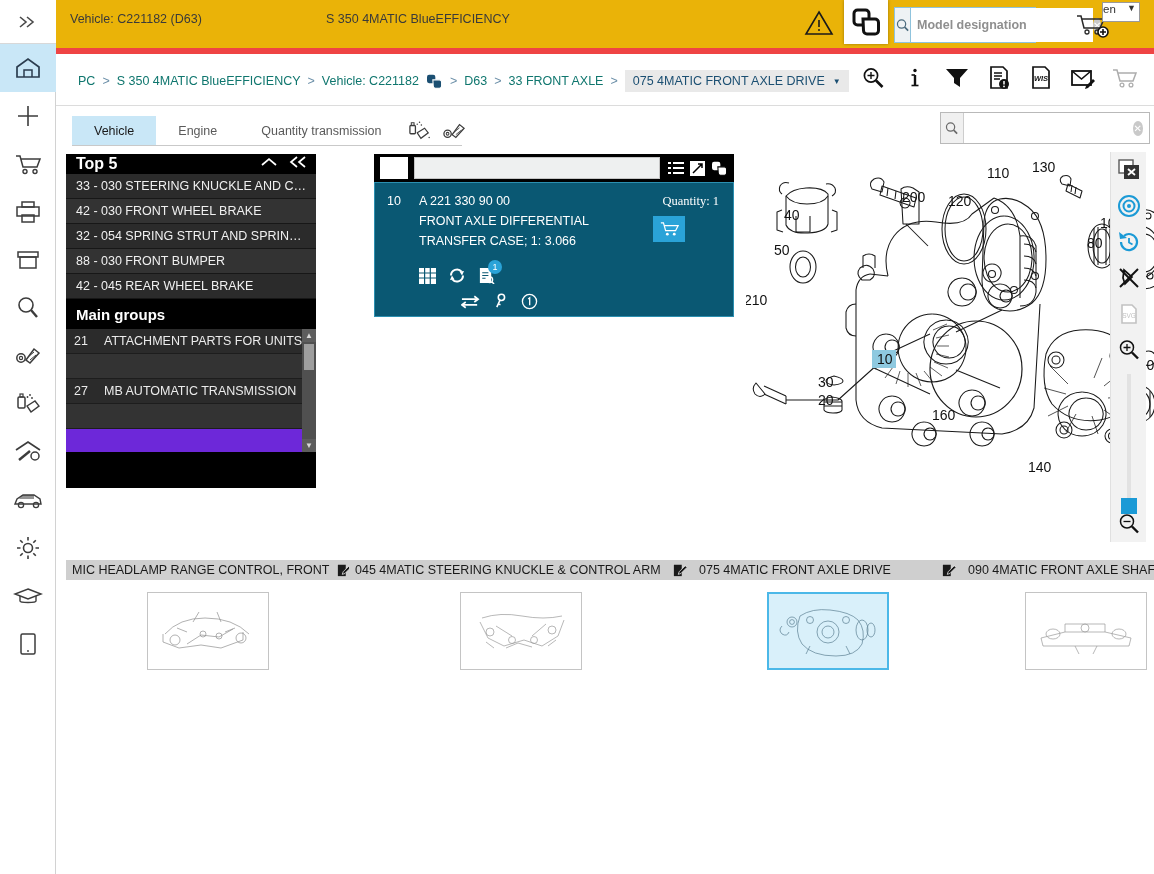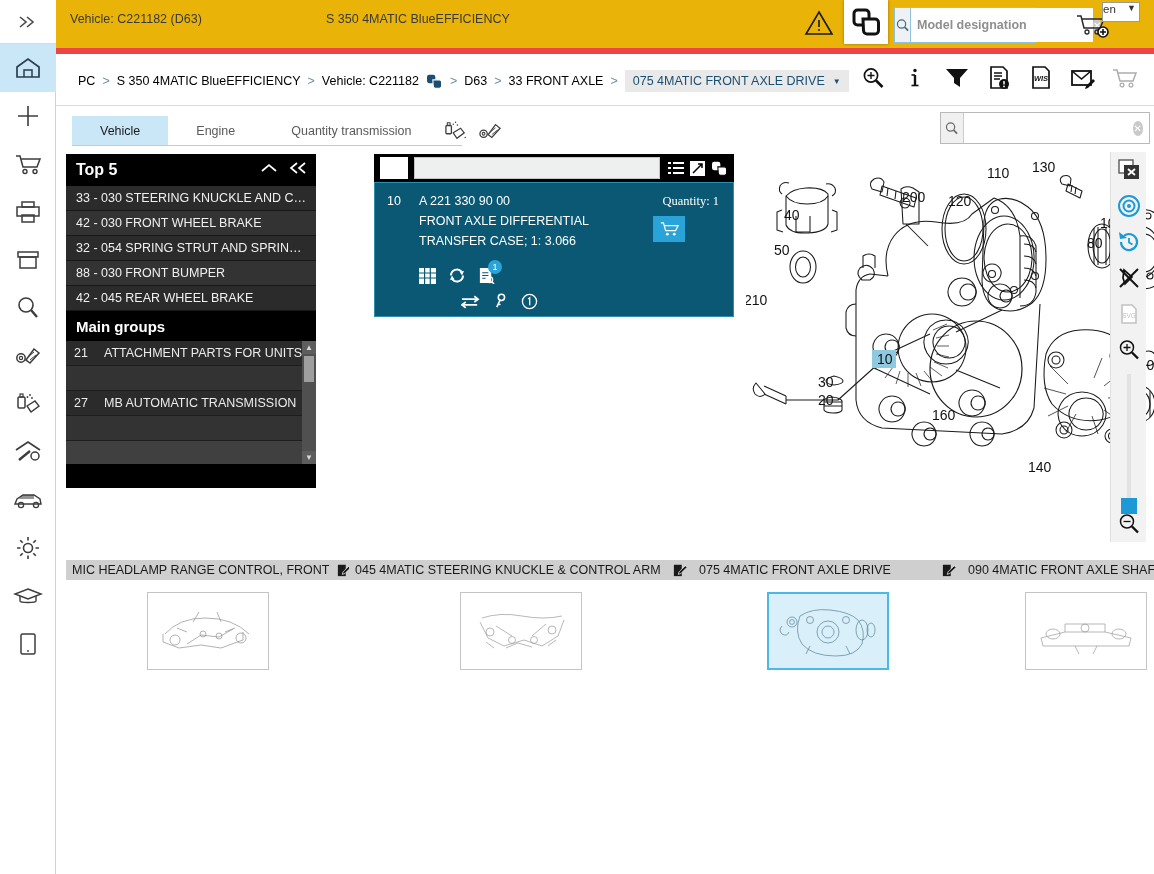--- a/index.html
+++ b/index.html
@@ -80,7 +80,7 @@
   #crumbs { position:absolute; left: 22px; top: 16px; display:flex; align-items:center; gap:7px;
             font-size: 12.5px; color:#1b4f72; }
   #crumbs .sep { color:#6b8fa8; }
-  #crumbs .crumb { cursor:pointer; color:#000000; }
+  #crumbs .crumb { cursor:pointer; color:#0f766e; }
   #crumbs .crumb-box {
     background:#e9e9e9; padding: 4px 8px; display:flex; align-items:center; gap:8px;
     color:#1b4f72; cursor:pointer;

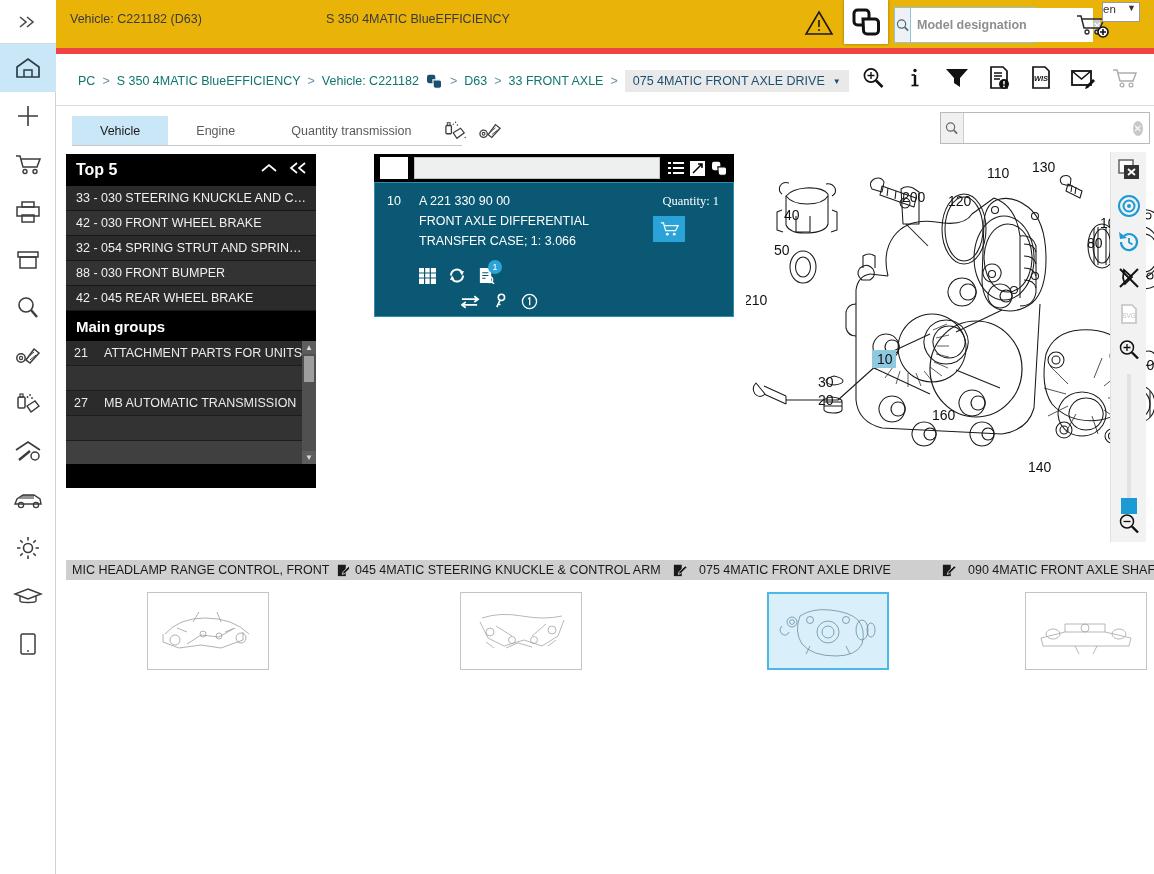--- a/index.html
+++ b/index.html
@@ -95,7 +95,7 @@
   }
   #tabs { position:absolute; left: 16px; top: 0; display:flex; align-items:flex-end; height:40px; }
   .tab {
-    padding: 0 28px; height: 30px; line-height: 30px; font-size: 12.5px; color: #5a5a5a; cursor:pointer;
+    padding: 0 22px; height: 30px; line-height: 30px; font-size: 12.5px; color: #5a5a5a; cursor:pointer;
   }
   .tab.active { background: #c9e7f7; color:#1a1a1a; }
   .tab-icon { width: 34px; height: 30px; display:flex; align-items:center; justify-content:center; cursor:pointer; }

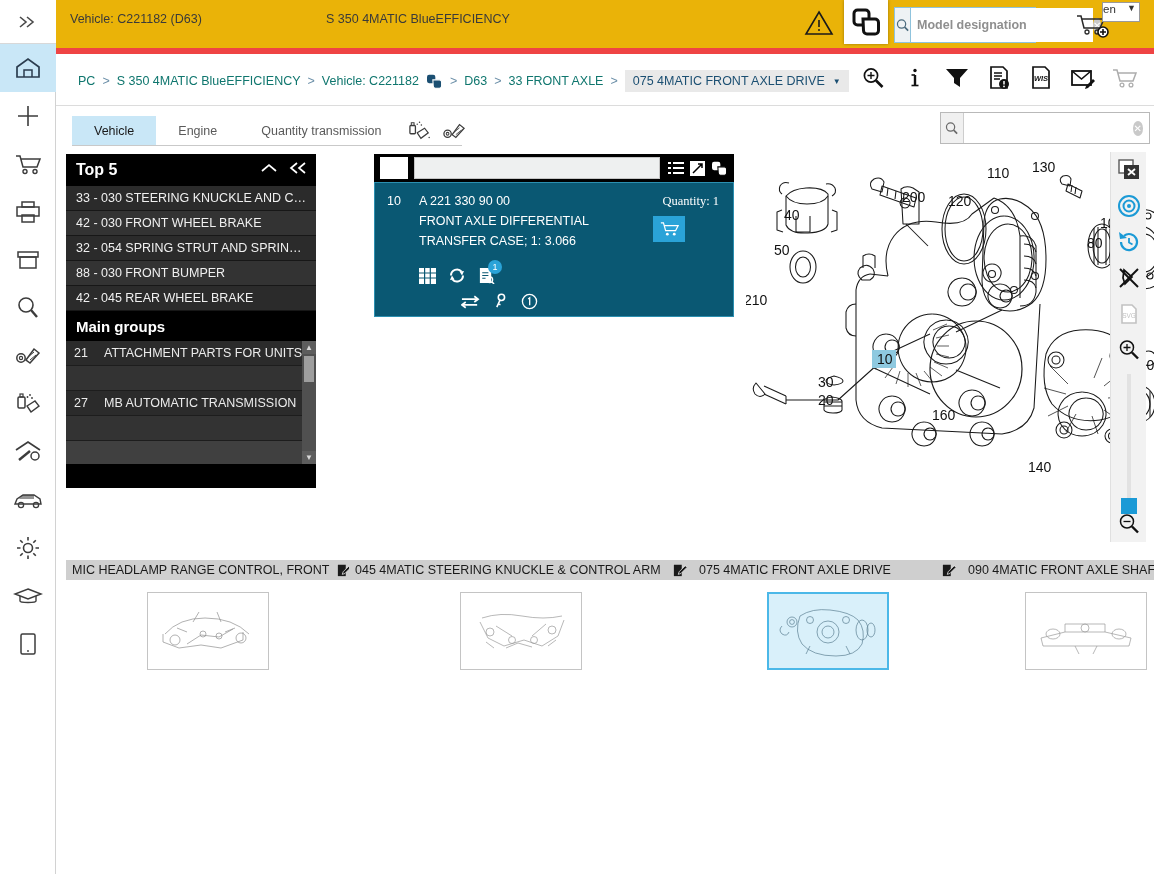--- a/index.html
+++ b/index.html
@@ -119,7 +119,7 @@
   
   #leftpanel { position:absolute; left:10px; top:8px; width:250px; height:334px; background:#000; }
   #top5head {
-    height:32px; background:#000; color:#fff; display:flex; align-items:center;
+    height:20px; background:#000; color:#fff; display:flex; align-items:center;
     padding: 0 8px 0 10px; font-size: 16px; font-weight: bold;
   }
   #top5head .hdr-icons { margin-left:auto; display:flex; gap:10px; align-items:center; }

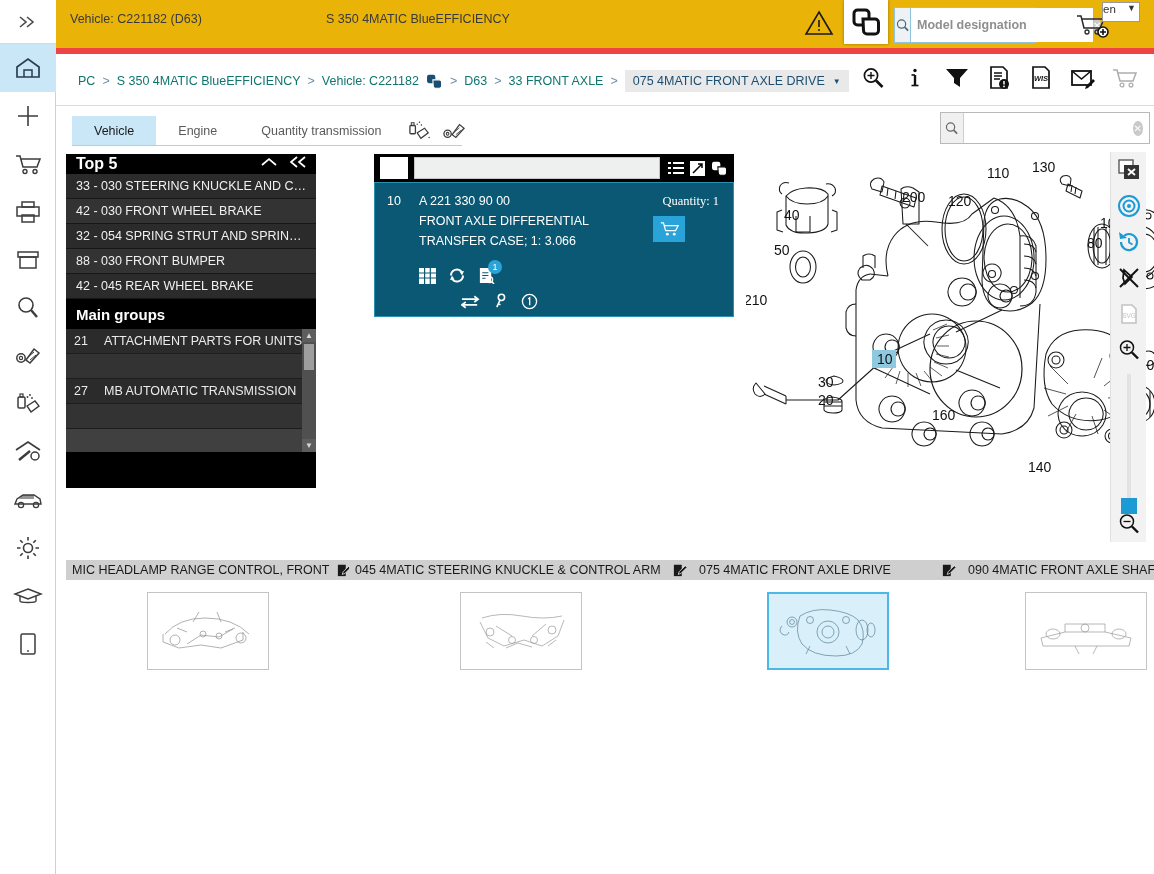--- a/index.html
+++ b/index.html
@@ -134,7 +134,7 @@
     height:30px; background:#000; color:#fff; display:flex; align-items:center;
     padding-left:10px; font-size:15px; font-weight:bold;
   }
-  #mglist { position:relative; height: 123px; background:#404040; overflow:hidden; }
+  #mglist { position:relative; height: 123px; background:#6d28d9; overflow:hidden; }
   .mg-row {
     height: 25px; line-height:25px; font-size:12.5px; color:#ebebeb; display:flex;
     background:#2b2b2b; border-bottom:1px solid #1d1d1d; cursor:pointer;

